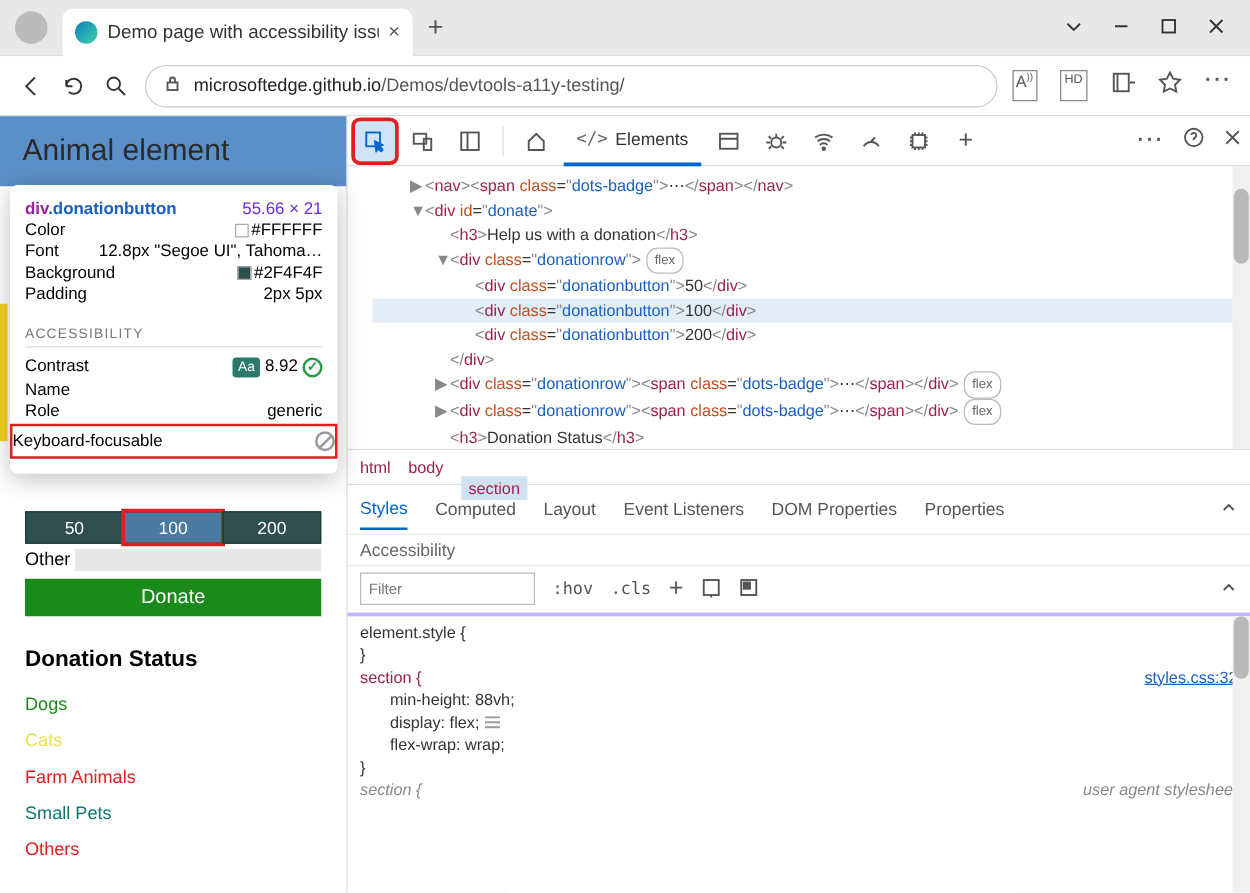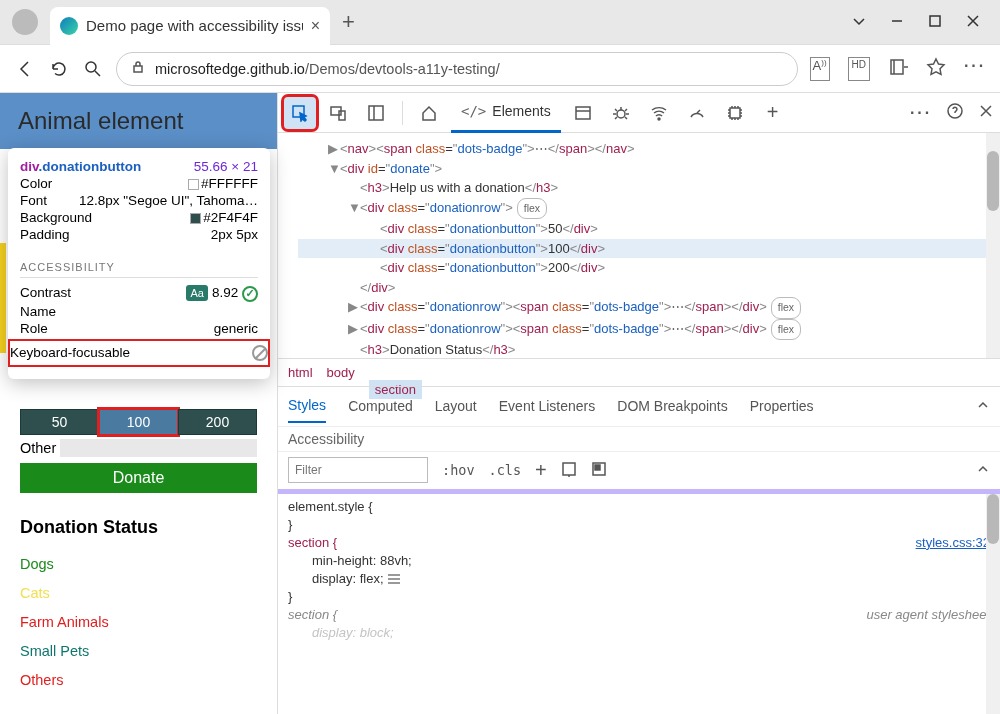--- a/index.html
+++ b/index.html
@@ -336,7 +336,7 @@
       <span>Computed</span>
       <span>Layout</span>
       <span>Event Listeners</span>
-      <span>DOM Breakpoints</span>
+      <span>DOM Properties</span>
       <span>Properties</span>
       <span class="chev"><svg width="14" height="14" viewBox="0 0 14 14">
             <path d="M3 9l4-4 4 4"></path>

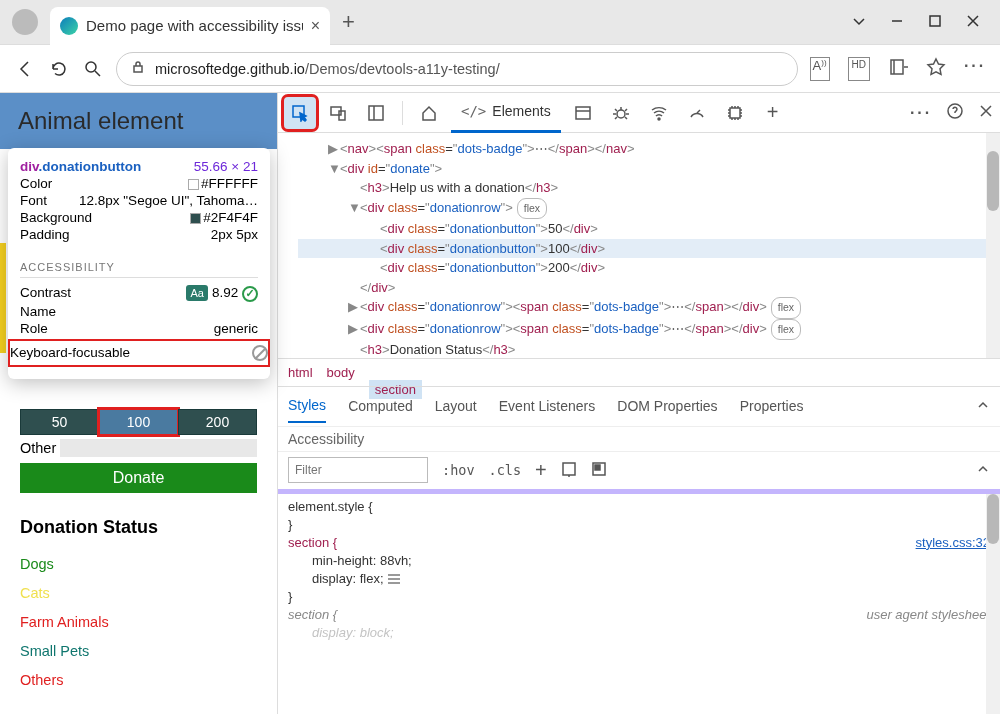--- a/index.html
+++ b/index.html
@@ -92,7 +92,7 @@
 .filterbar input { width: 140px; height: 26px; border: 1px solid #bbb; padding: 0 6px; font-size: 12px; }
 .filterbar .mono { font-family: Consolas, monospace; }
 
-.css-panel { flex: 1; padding: 4px 10px; font-family: Consolas, monospace; font-size: 13px; line-height: 18px; color: #333; border-top: 5px solid #c4b5fd; overflow: hidden; position: relative; }
+.css-panel { flex: 1; padding: 4px 10px; font-family: Consolas, monospace; font-size: 13px; line-height: 18px; color: #333; border-top: 3px solid #c4b5fd; overflow: hidden; position: relative; }
 .css-panel .sel { color: #a02050; }
 .css-panel .prop { color: #333; padding-left: 24px; }
 .css-panel .link { color: #1a60c0; text-decoration: underline; float: right; }

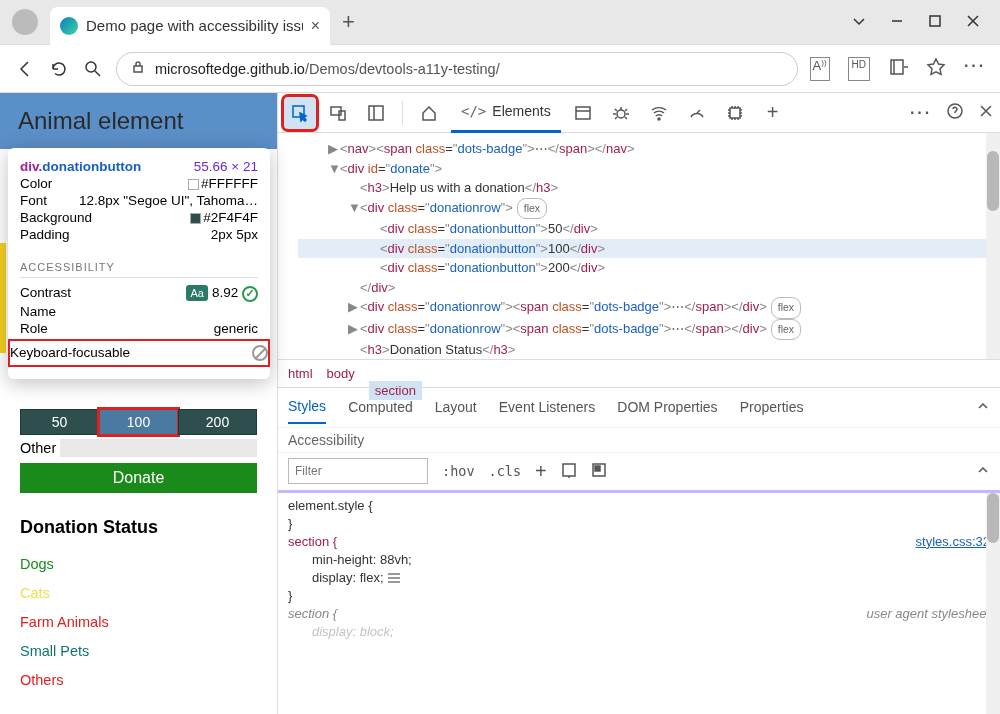--- a/index.html
+++ b/index.html
@@ -368,6 +368,7 @@
       <div><span class="sel">section {</span><a class="link">styles.css:32</a></div>
       <div class="prop">min-height: 88vh;</div>
       <div class="prop"><span>display: flex;</span><span class="flexgrid"></span></div>
+      <div class="prop">flex-wrap: wrap;</div>
       <div>}</div>
       <div><span class="sel ital">section {</span><span class="uas">user agent stylesheet</span></div>
       <div class="prop ital" style="opacity:0.5">display: block;</div>

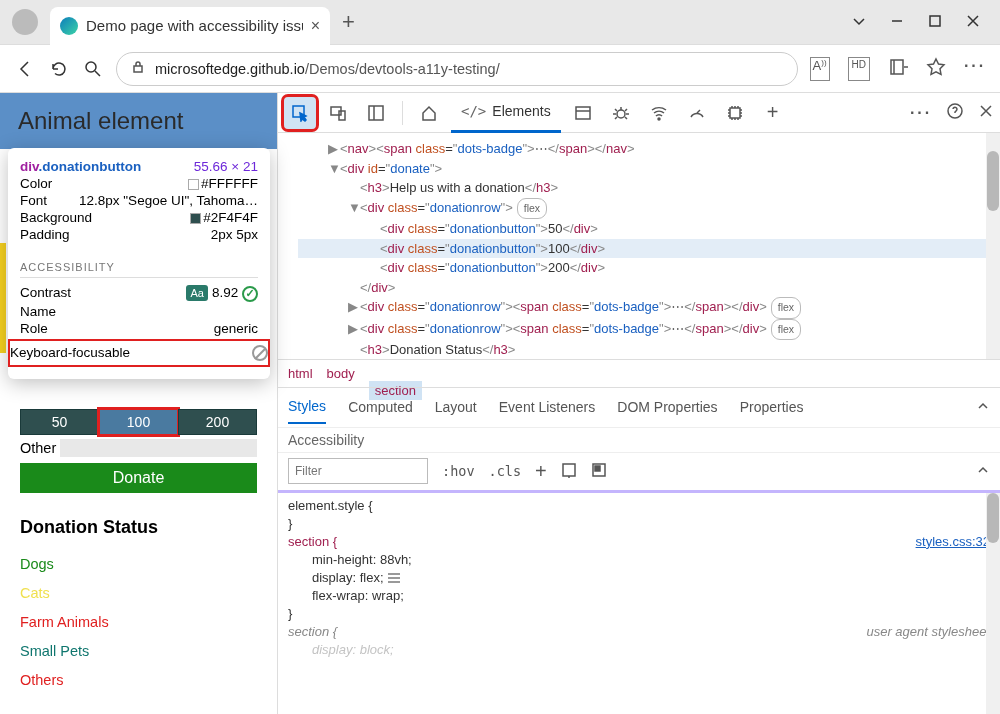--- a/index.html
+++ b/index.html
@@ -371,7 +371,6 @@
       <div class="prop">flex-wrap: wrap;</div>
       <div>}</div>
       <div><span class="sel ital">section {</span><span class="uas">user agent stylesheet</span></div>
-      <div class="prop ital" style="opacity:0.5">display: block;</div>
       <div class="scrollbar-v">
           <div class="scrollbar-thumb2"></div>
         </div>

